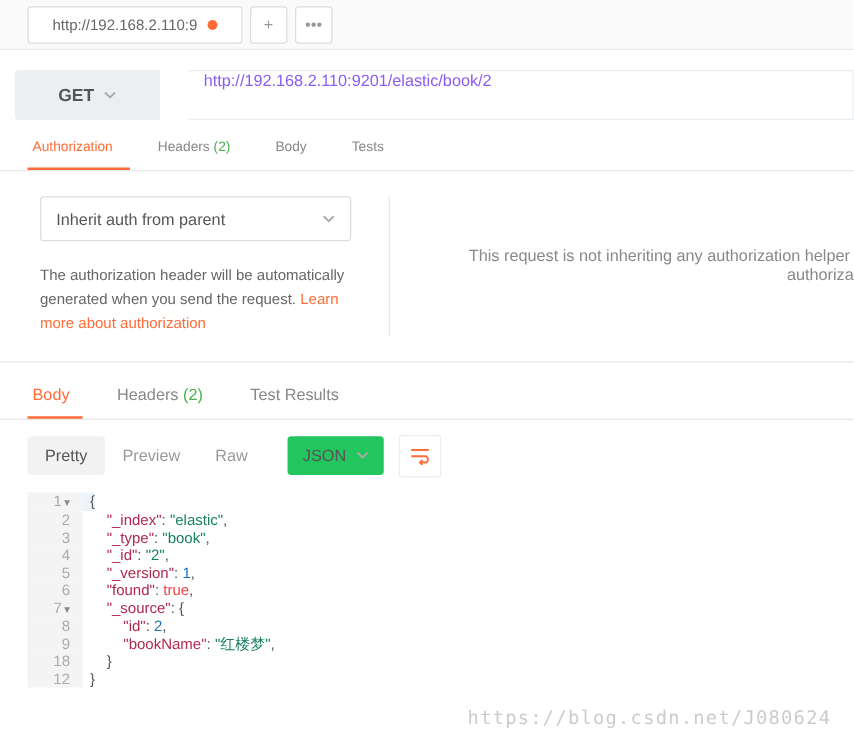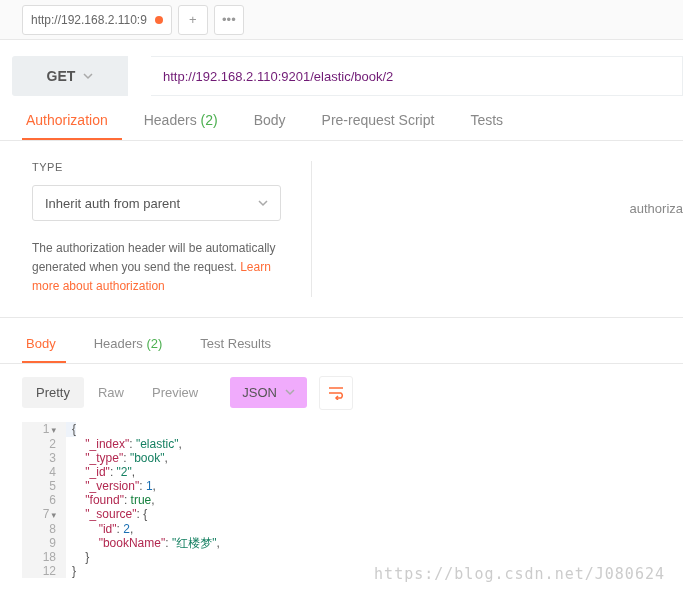--- a/index.html
+++ b/index.html
@@ -6,7 +6,7 @@
 body { background: #fff; font-size: 13px; color: #555; width: 683px; height: 597px; overflow: hidden; position: relative; }
 
 .tabbar { display: flex; align-items: center; height: 40px; border-bottom: 1px solid #e8e8e8; padding-left: 22px; background: #fafafa; }
-.tab { display: flex; align-items: center; height: 30px; padding: 0 8px; background: #fff; border: 1px solid #ddd; border-radius: 3px; margin-right: 6px; font-size: 12px; color: #666; cursor: pointer; }
+.tab { display: flex; align-items: center; height: 30px; padding: 0 19px; background: #fff; border: 1px solid #ddd; border-radius: 3px; margin-right: 6px; font-size: 12px; color: #666; cursor: pointer; }
 .tab .dot { width: 8px; height: 8px; border-radius: 50%; background: #ff6c37; margin-left: 8px; }
 .tabicon { width: 30px; height: 30px; display: flex; align-items: center; justify-content: center; border: 1px solid #ddd; border-radius: 3px; margin-right: 6px; color: #999; cursor: pointer; background: #fff; }
 

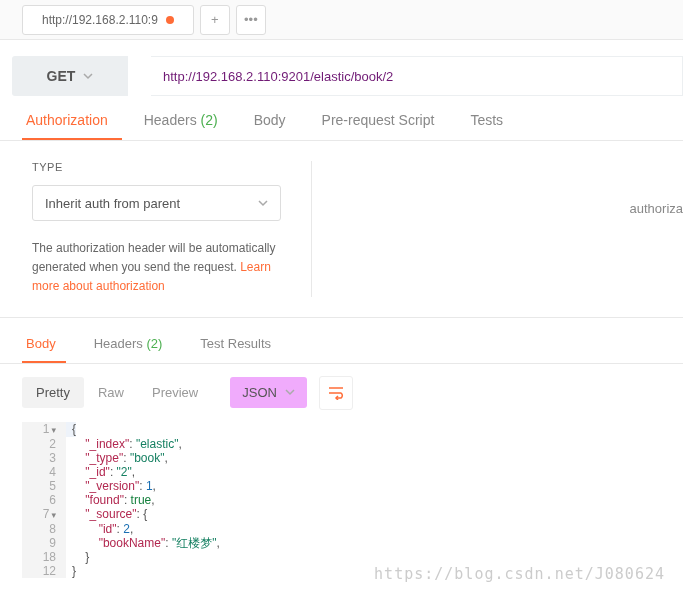--- a/index.html
+++ b/index.html
@@ -13,7 +13,7 @@
 .reqrow { display: flex; align-items: center; padding: 16px 0 16px 12px; gap: 23px; }
 .method { display: flex; align-items: center; justify-content: center; width: 116px; height: 40px; background: #eceff1; color: #555; font-weight: 600; font-size: 14px; cursor: pointer; border-radius: 3px 0 0 3px; }
 .method .chev { margin-left: 8px; color: #aaa; }
-.urlbox { flex: 1; height: 40px; display: flex; align-items: center; padding: 0 12px; color: #701a75; font-size: 13px; border: 1px solid #eceff1; border-left: none; }
+.urlbox { flex: 1; height: 40px; display: flex; align-items: flex-start; padding: 0 12px; color: #8b5cf6; font-size: 13px; border: 1px solid #eceff1; border-left: none; }
 
 .reqtabs { display: flex; padding-left: 22px; border-bottom: 1px solid #e8e8e8; }
 .reqtab { padding: 0 14px 10px 4px; margin-right: 18px; color: #888; cursor: pointer; font-size: 14px; }

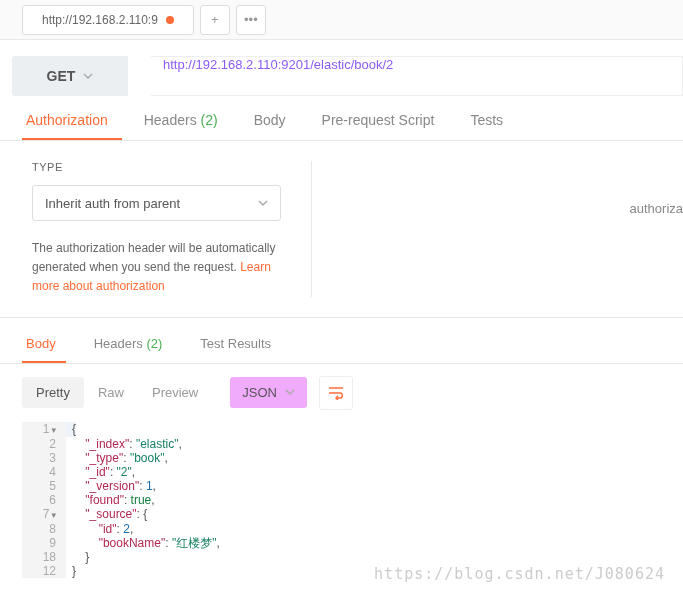--- a/index.html
+++ b/index.html
@@ -16,7 +16,7 @@
 .urlbox { flex: 1; height: 40px; display: flex; align-items: flex-start; padding: 0 12px; color: #8b5cf6; font-size: 13px; border: 1px solid #eceff1; border-left: none; }
 
 .reqtabs { display: flex; padding-left: 22px; border-bottom: 1px solid #e8e8e8; }
-.reqtab { padding: 0 14px 10px 4px; margin-right: 18px; color: #888; cursor: pointer; font-size: 14px; }
+.reqtab { padding: 0 14px 10px 4px; margin-right: 18px; color: #888; cursor: pointer; font-size: 11px; }
 .reqtab.active { color: #ff6c37; border-bottom: 2px solid #ff6c37; font-weight: 500; }
 .reqtab .count { color: #4caf50; }
 

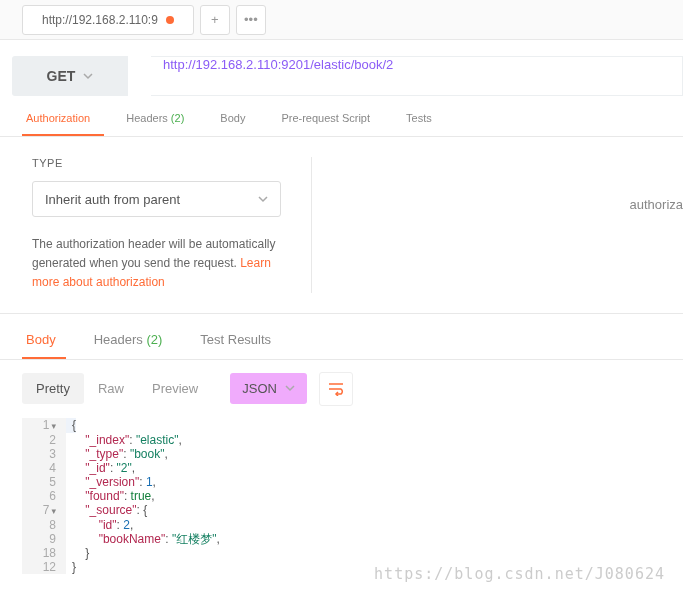--- a/index.html
+++ b/index.html
@@ -88,7 +88,6 @@
   <div class="reqtab active"><span>Authorization</span></div>
   <div class="reqtab"><span>Headers</span> <span class="count">(2)</span></div>
   <div class="reqtab"><span>Body</span></div>
-  <div class="reqtab"><span>Pre-request Script</span></div>
   <div class="reqtab"><span>Tests</span></div>
 </div>
 

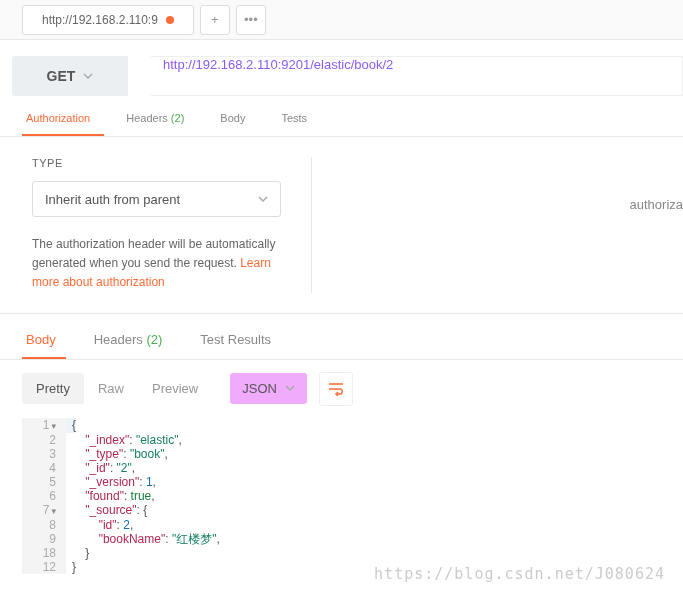--- a/index.html
+++ b/index.html
@@ -93,7 +93,6 @@
 
 <div class="authpane">
   <div class="authleft">
-    <div class="typelabel">TYPE</div>
     <div class="authselect">
       <span>Inherit auth from parent</span>
       <span>

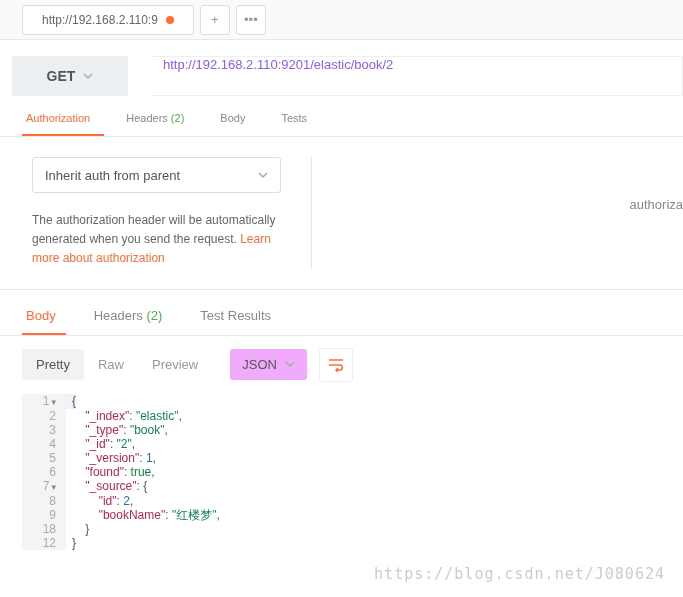--- a/index.html
+++ b/index.html
@@ -106,6 +106,7 @@
     </div>
   </div>
   <div class="authright">
+    <div>This request is not inheriting any authorization helper</div>
     <div style="text-align:right">authoriza</div>
   </div>
 </div>

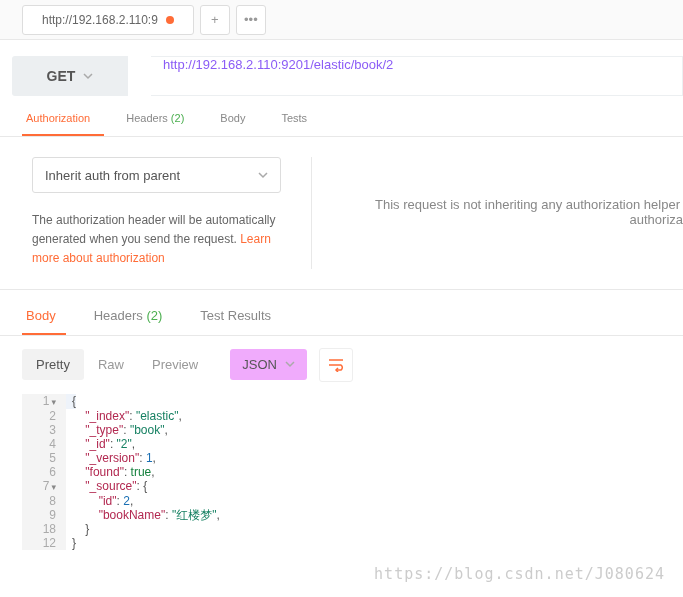--- a/index.html
+++ b/index.html
@@ -119,8 +119,8 @@
 
 <div class="viewrow">
   <div class="vbtn active"><span>Pretty</span></div>
+  <div class="vbtn"><span>Preview</span></div>
   <div class="vbtn"><span>Raw</span></div>
-  <div class="vbtn"><span>Preview</span></div>
   <div class="fmtselect">
     <span>JSON</span>
     <span style="margin-left:8px">

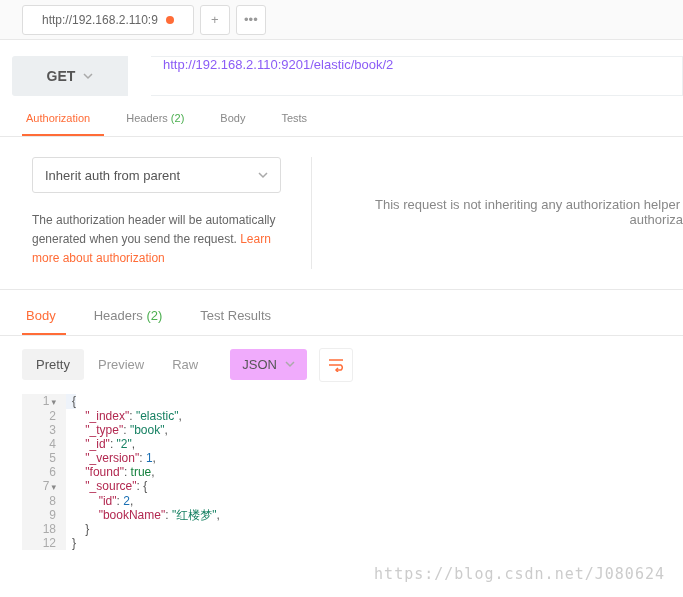--- a/index.html
+++ b/index.html
@@ -36,7 +36,7 @@
 .viewrow { display: flex; align-items: center; padding: 12px 22px; gap: 0; }
 .vbtn { padding: 8px 14px; color: #999; cursor: pointer; font-size: 13px; }
 .vbtn.active { color: #555; background: #f2f2f2; border-radius: 3px; }
-.fmtselect { display: flex; align-items: center; padding: 8px 12px; background: #f0abfc; border-radius: 3px; margin-left: 18px; color: #555; cursor: pointer; font-size: 13px; }
+.fmtselect { display: flex; align-items: center; padding: 8px 12px; background: #22c55e; border-radius: 3px; margin-left: 18px; color: #555; cursor: pointer; font-size: 13px; }
 .wrapbtn { width: 34px; height: 34px; display: flex; align-items: center; justify-content: center; border: 1px solid #eee; border-radius: 3px; margin-left: 12px; cursor: pointer; }
 .wrapbtn svg { stroke: #ff6c37; }
 

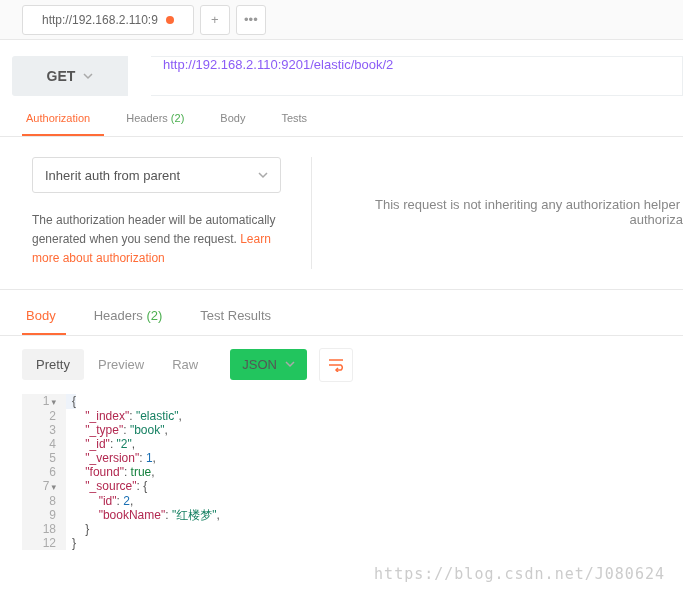--- a/index.html
+++ b/index.html
@@ -49,7 +49,7 @@
 .k { color: #b22850; }
 .s { color: #168062; }
 .n { color: #1a6fb3; }
-.b { color: #15803d; }
+.b { color: #ef4444; }
 .p { color: #555; }
 
 .watermark { position: absolute; bottom: 14px; right: 18px; color: #ccc; font-family: Consolas, monospace; font-size: 15px; letter-spacing: 1px; }

